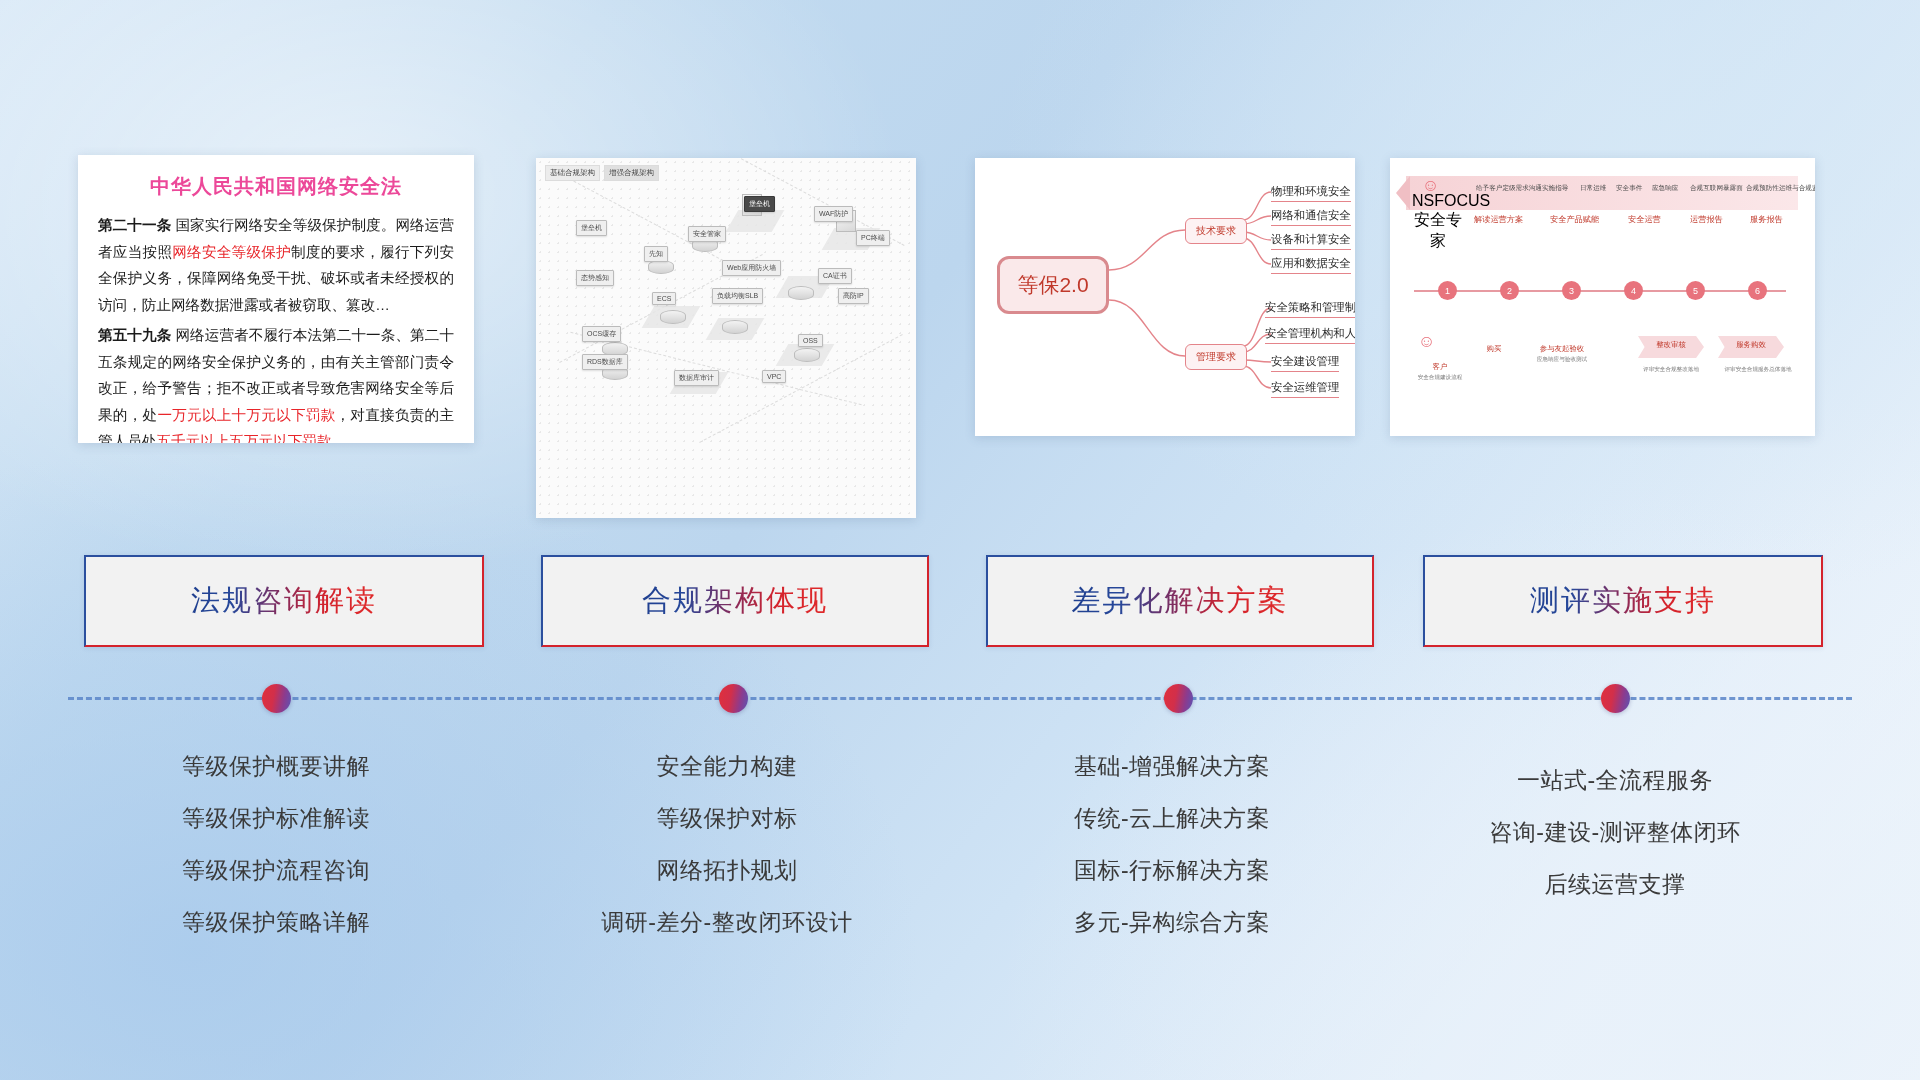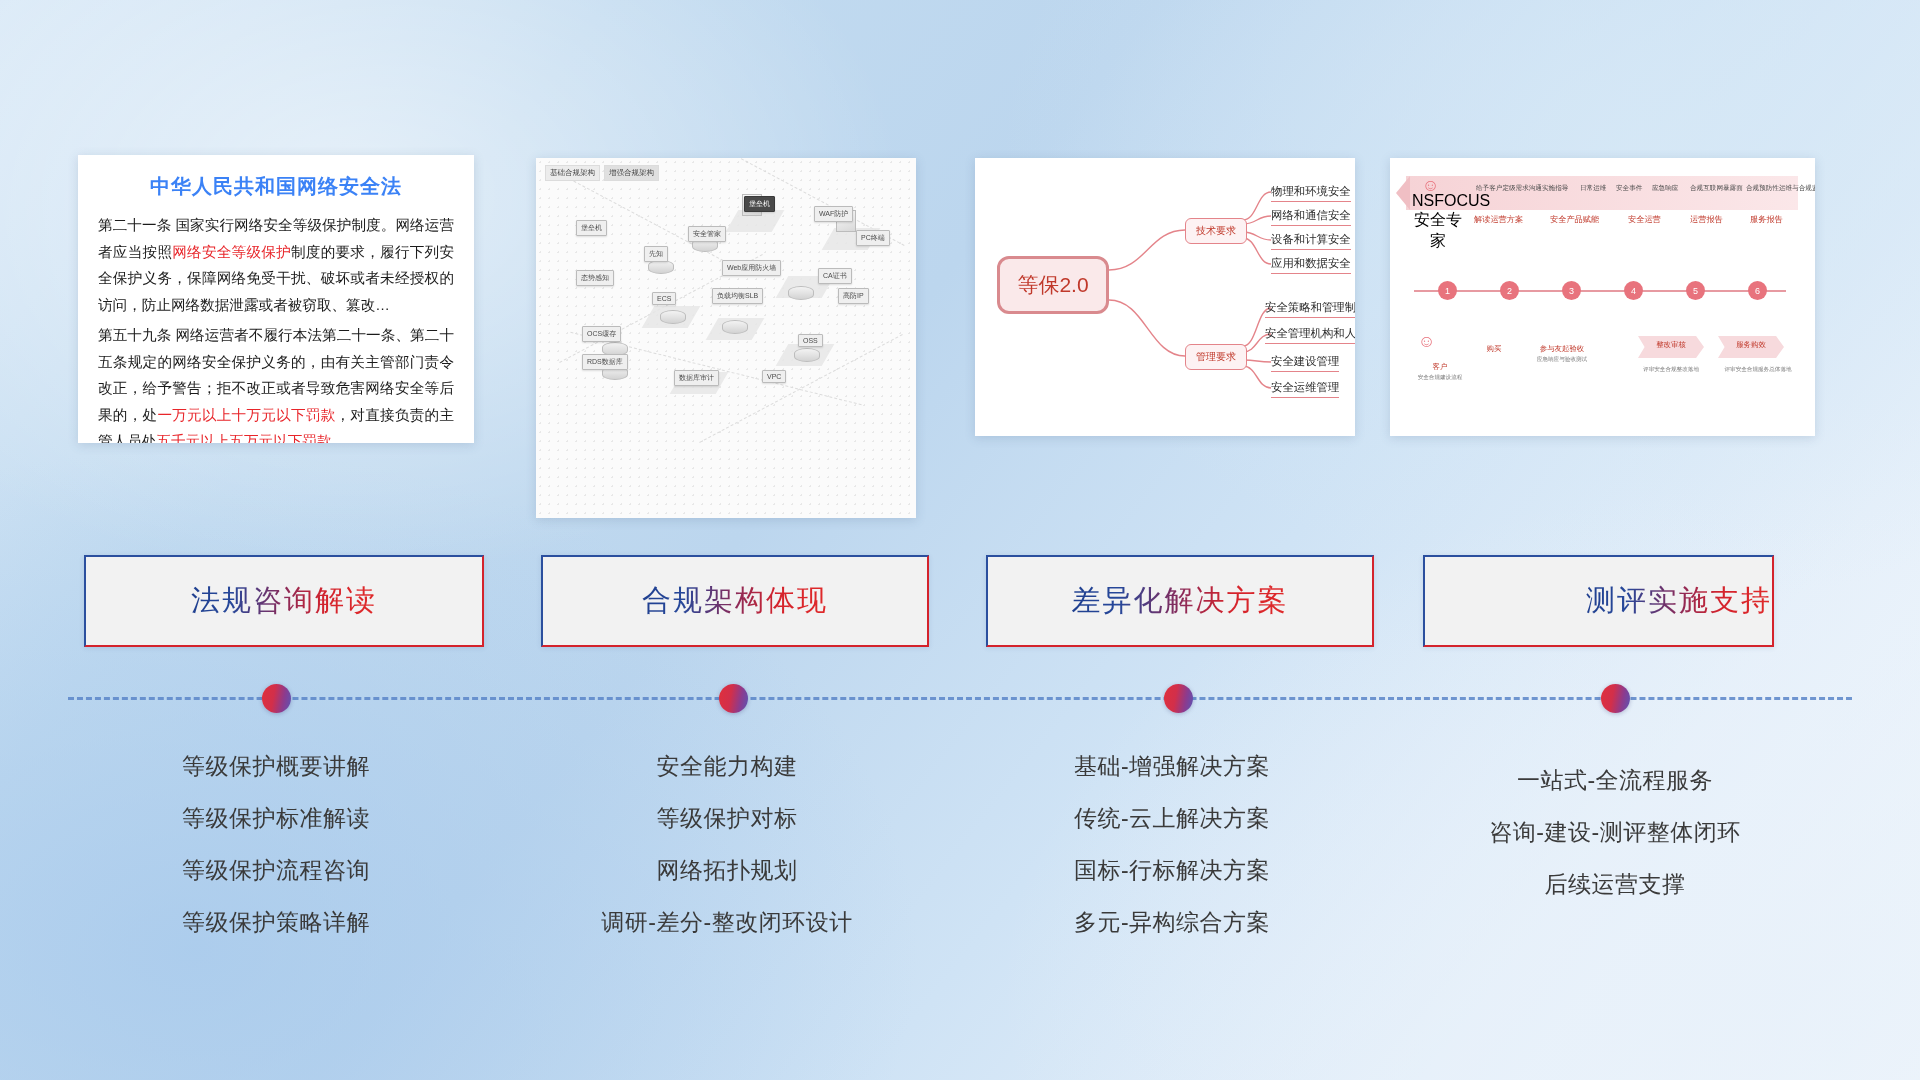--- a/index.html
+++ b/index.html
@@ -29,7 +29,7 @@
   .card.c4 { left:1390px;top:8px; width:425px; height:278px; }
 
   
-  .law-title { text-align:center; font-size:20px; font-weight:bold; color:#3b82f6; letter-spacing:1px; margin-bottom:12px; }
+  .law-title { text-align:center; font-size:20px; font-weight:bold; color:#ec4899; letter-spacing:1px; margin-bottom:12px; }
   .law-p { font-size:14.6px; line-height:1.82; color:#1b1b1b; text-align:justify; margin-bottom:4px; }
   .law-p .art { font-weight:normal; }
   .law-p .hl { color:#e8252a; }

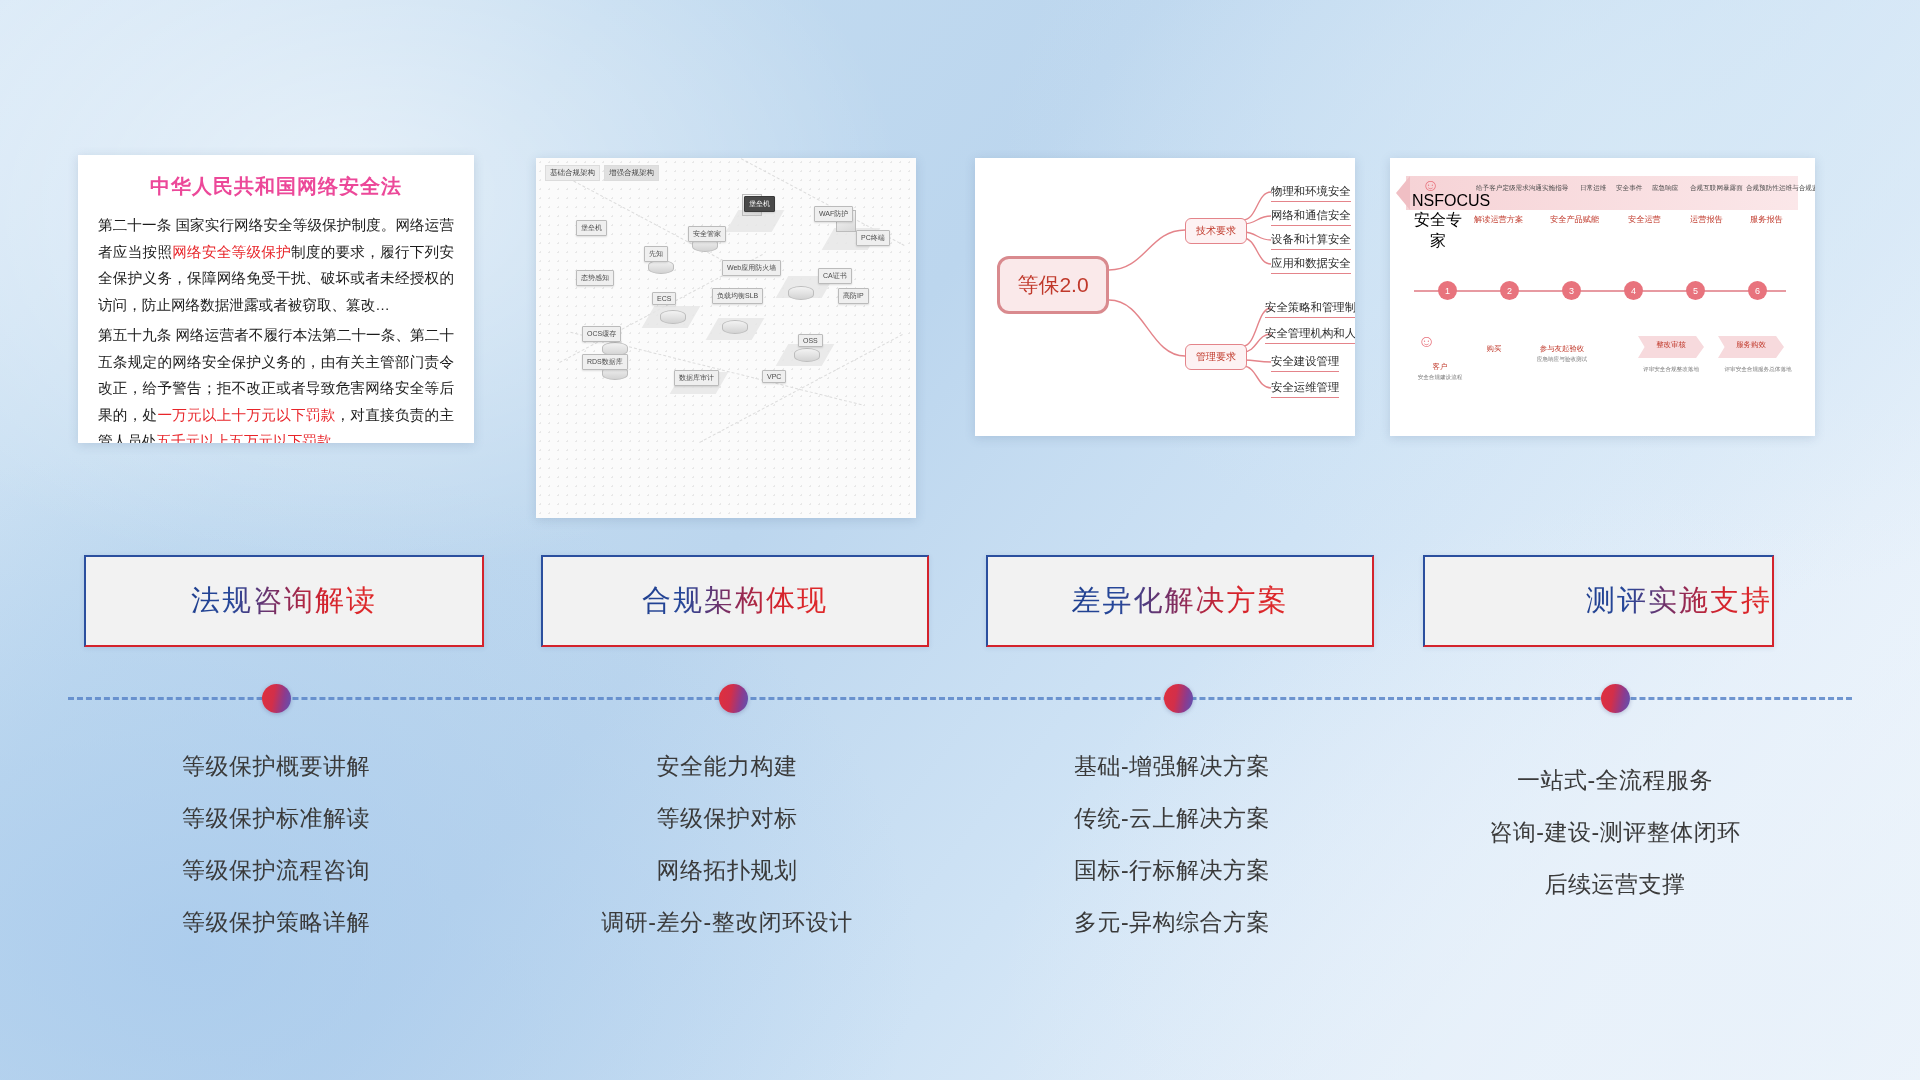--- a/index.html
+++ b/index.html
@@ -31,7 +31,7 @@
   
   .law-title { text-align:center; font-size:20px; font-weight:bold; color:#ec4899; letter-spacing:1px; margin-bottom:12px; }
   .law-p { font-size:14.6px; line-height:1.82; color:#1b1b1b; text-align:justify; margin-bottom:4px; }
-  .law-p .art { font-weight:normal; }
+  .law-p .art { font-weight:bold; }
   .law-p .hl { color:#e8252a; }
 
   

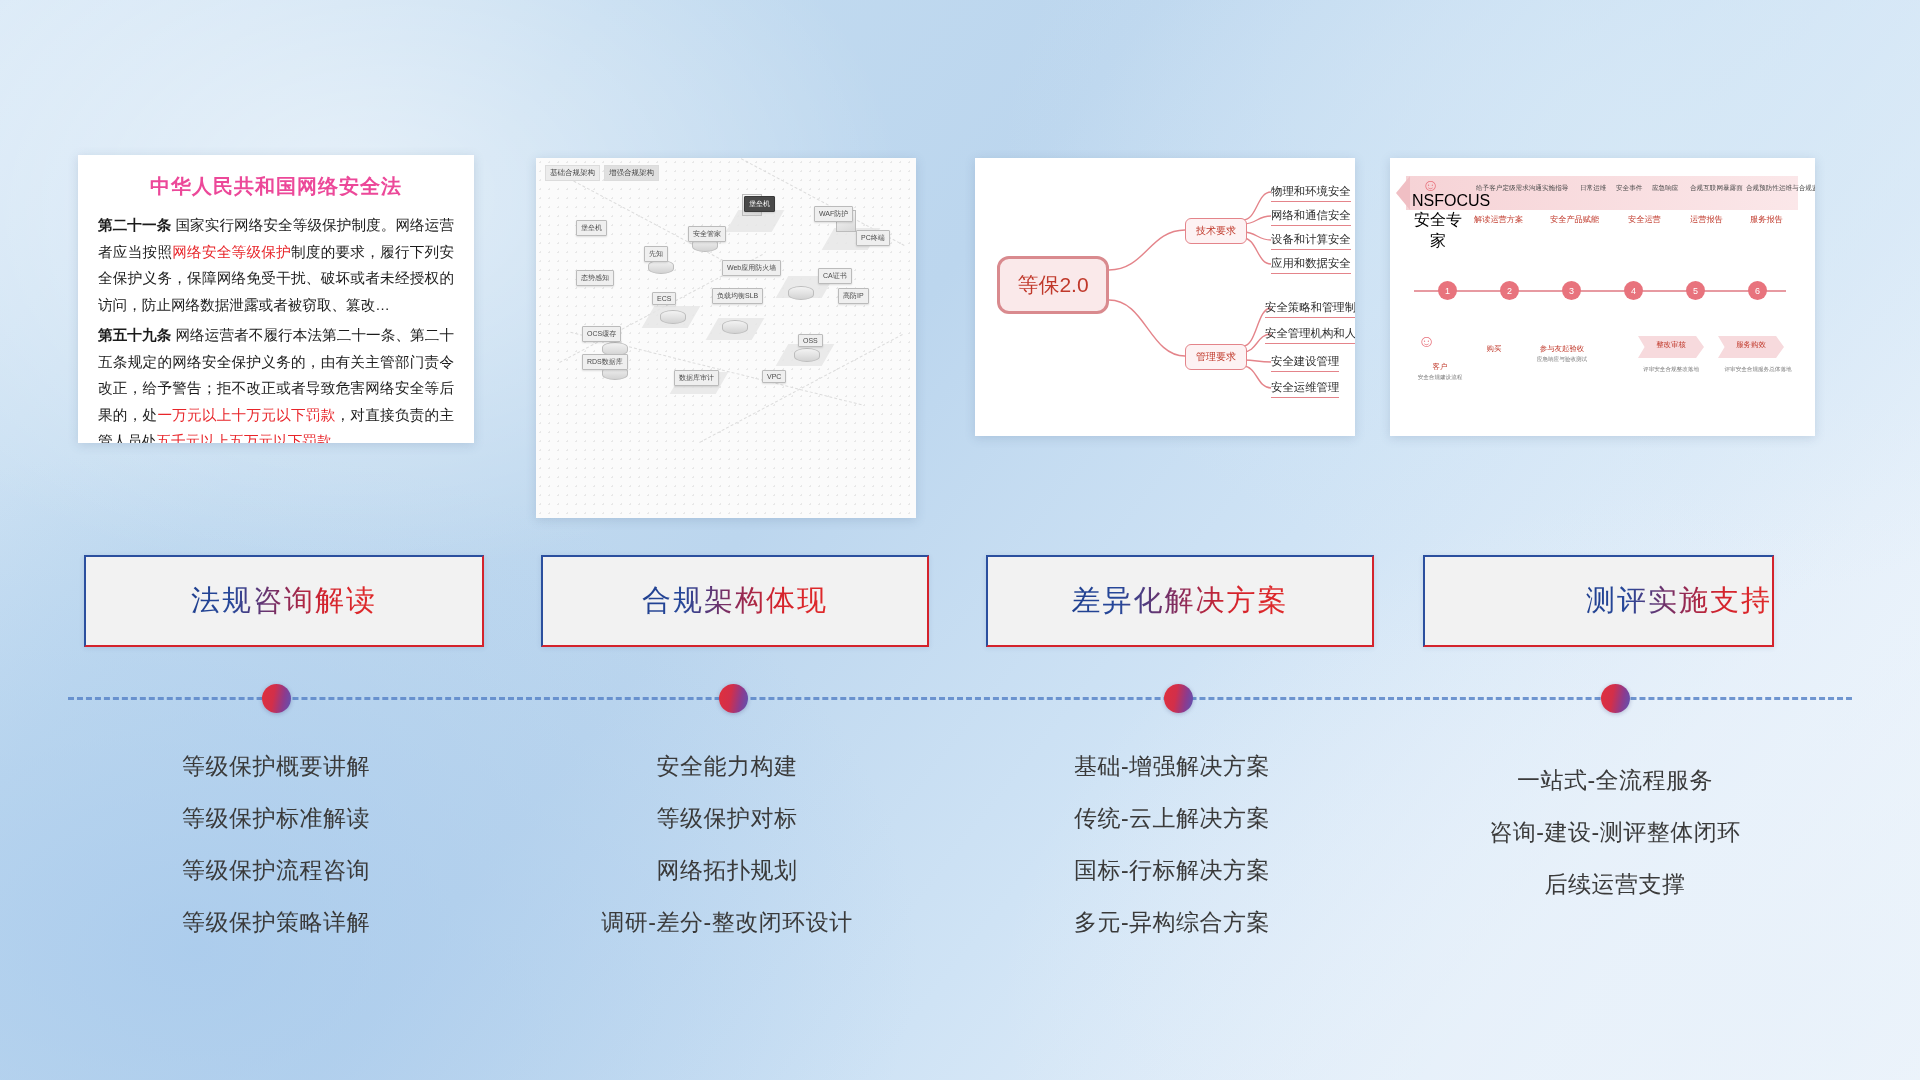--- a/index.html
+++ b/index.html
@@ -104,7 +104,7 @@
   .tbox.b1 { left:76px;  width:400px; }
   .tbox.b2 { left:533px; width:388px; }
   .tbox.b3 { left:978px; width:388px; }
-  .tbox.b4 { left:1415px;width:351px;justify-content:flex-end; }
+  .tbox.b4 { left:1415px;width:400px; }
 
   
   .tl { position:absolute; top:697px; left:68px; width:1784px; height:3px; }

